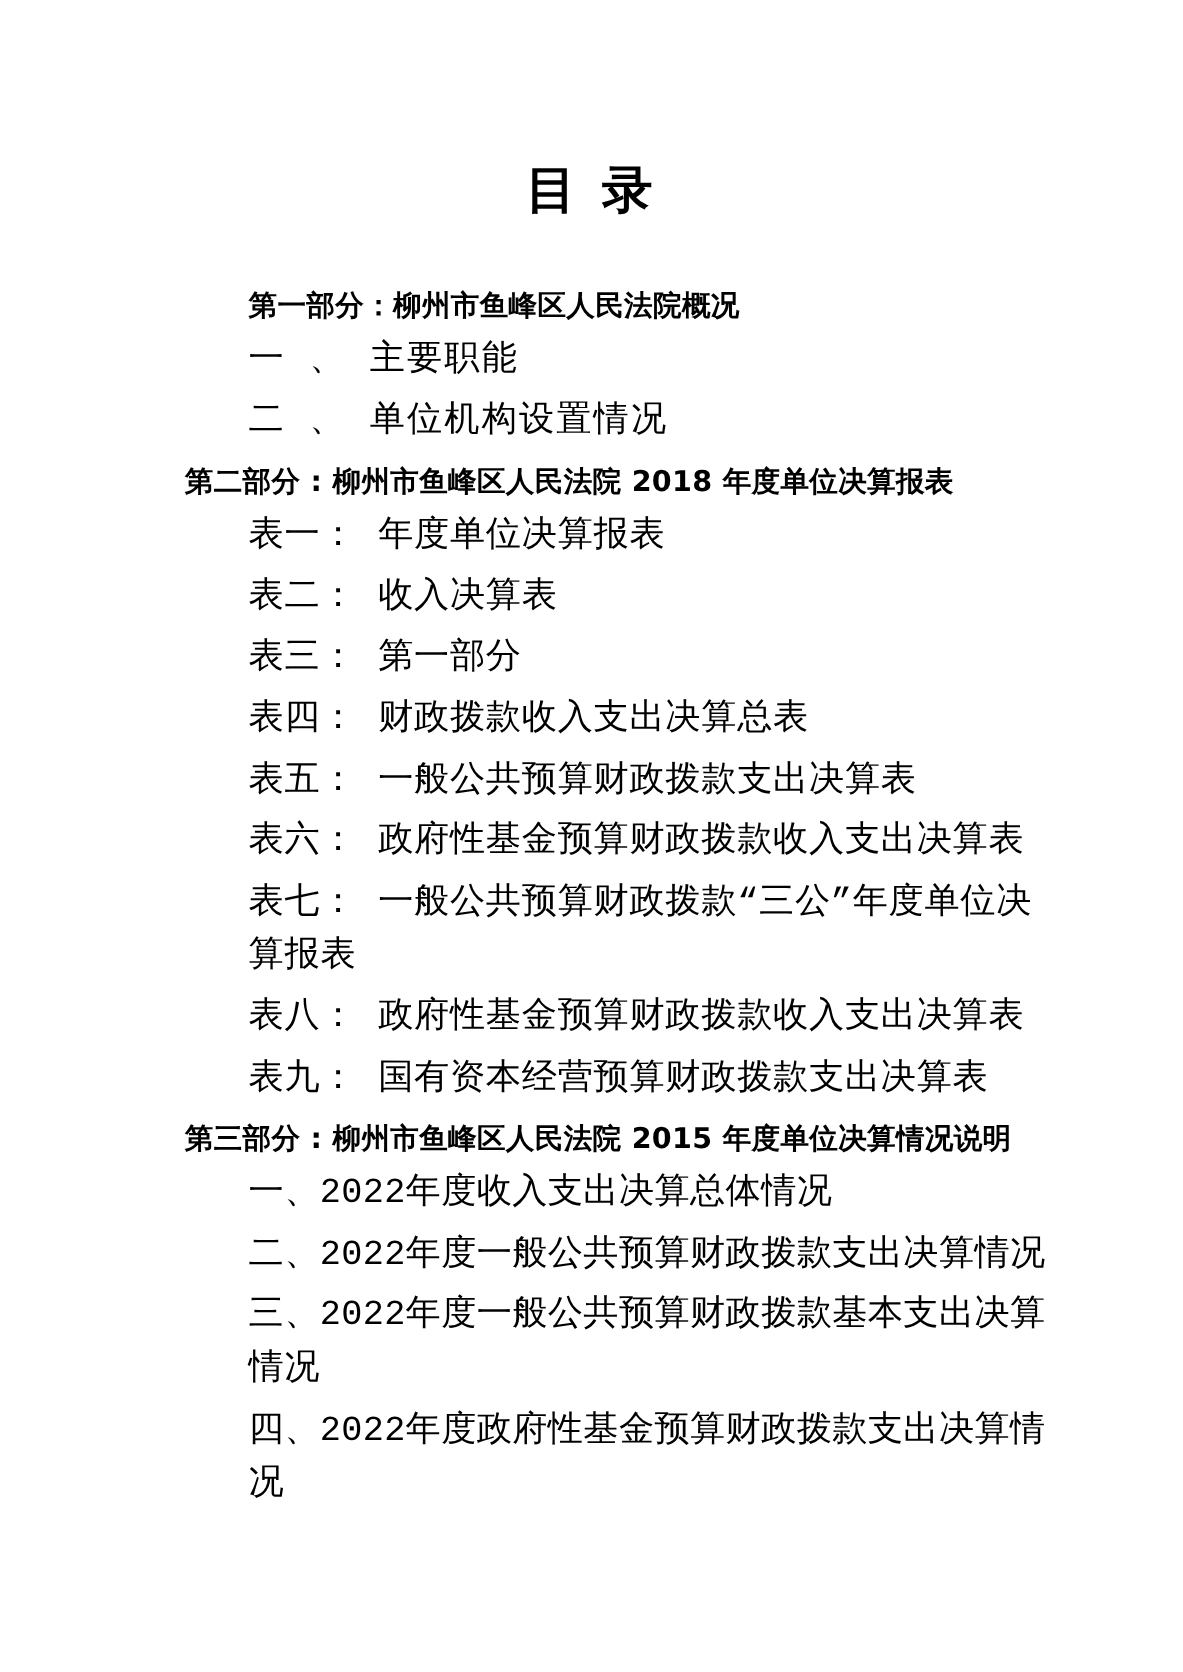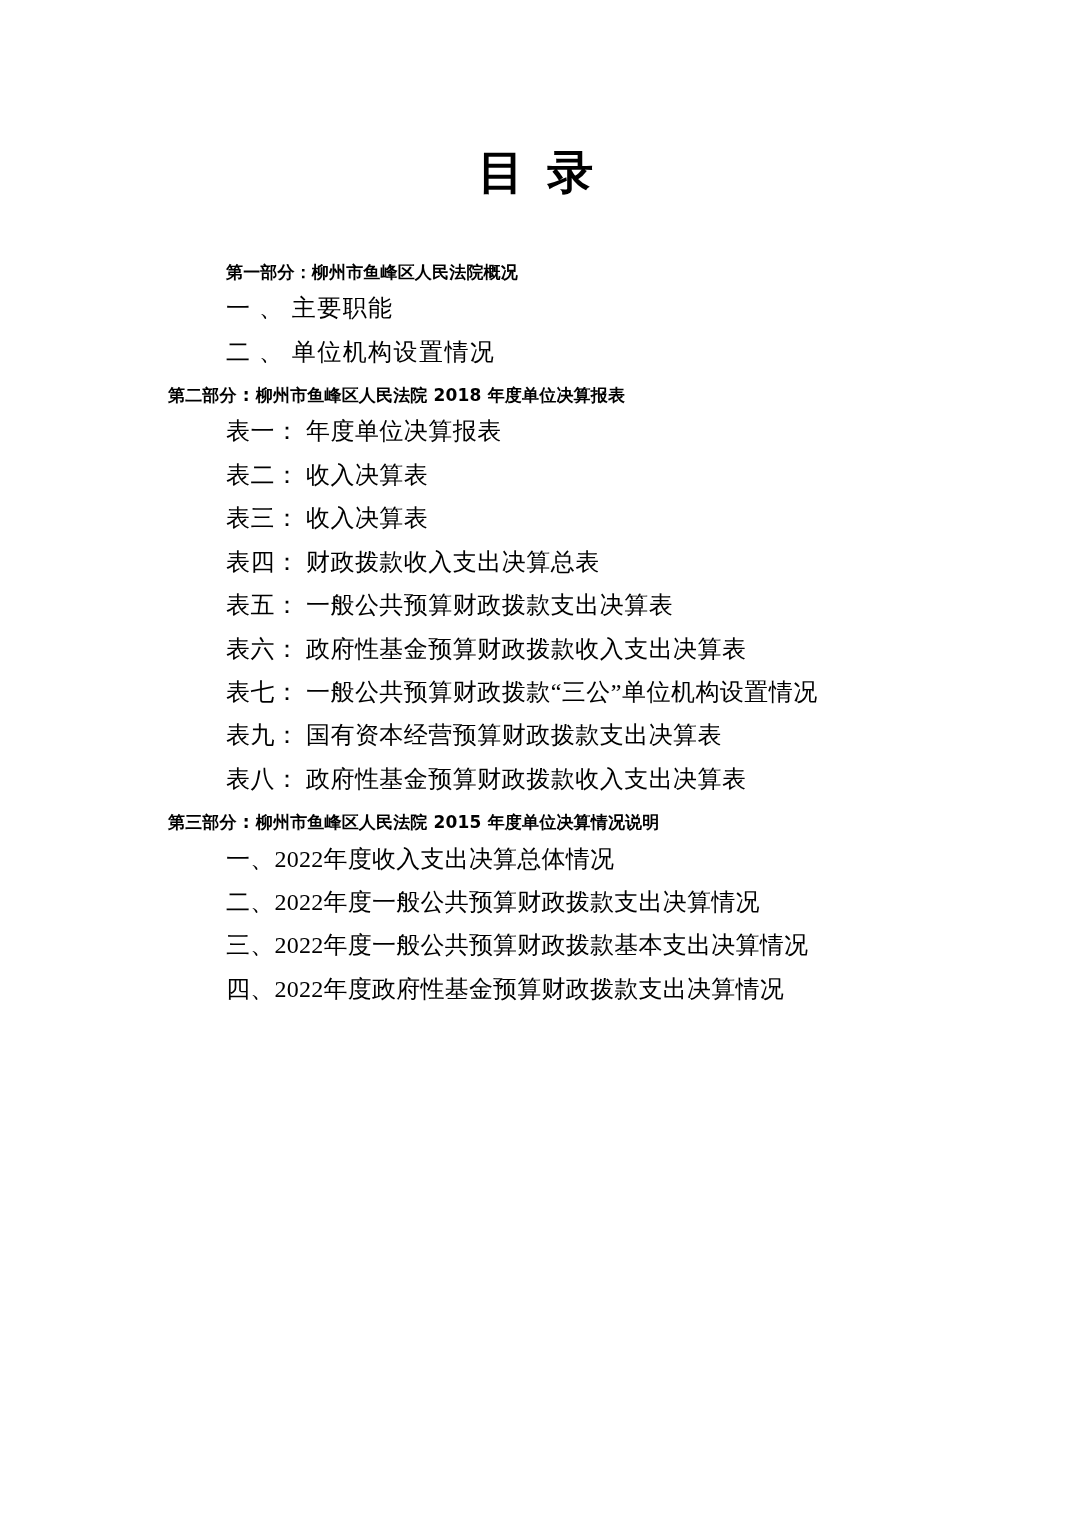--- a/index.html
+++ b/index.html
@@ -44,7 +44,7 @@
   .part-heading {
     font-family: "DejaVu Sans", "Liberation Sans", sans-serif;
     font-weight: bold;
-    font-size: 17px;
+    font-size: 26px;
     line-height: 1.42;
     margin: 0 0 6px 0;
     text-indent: 0;

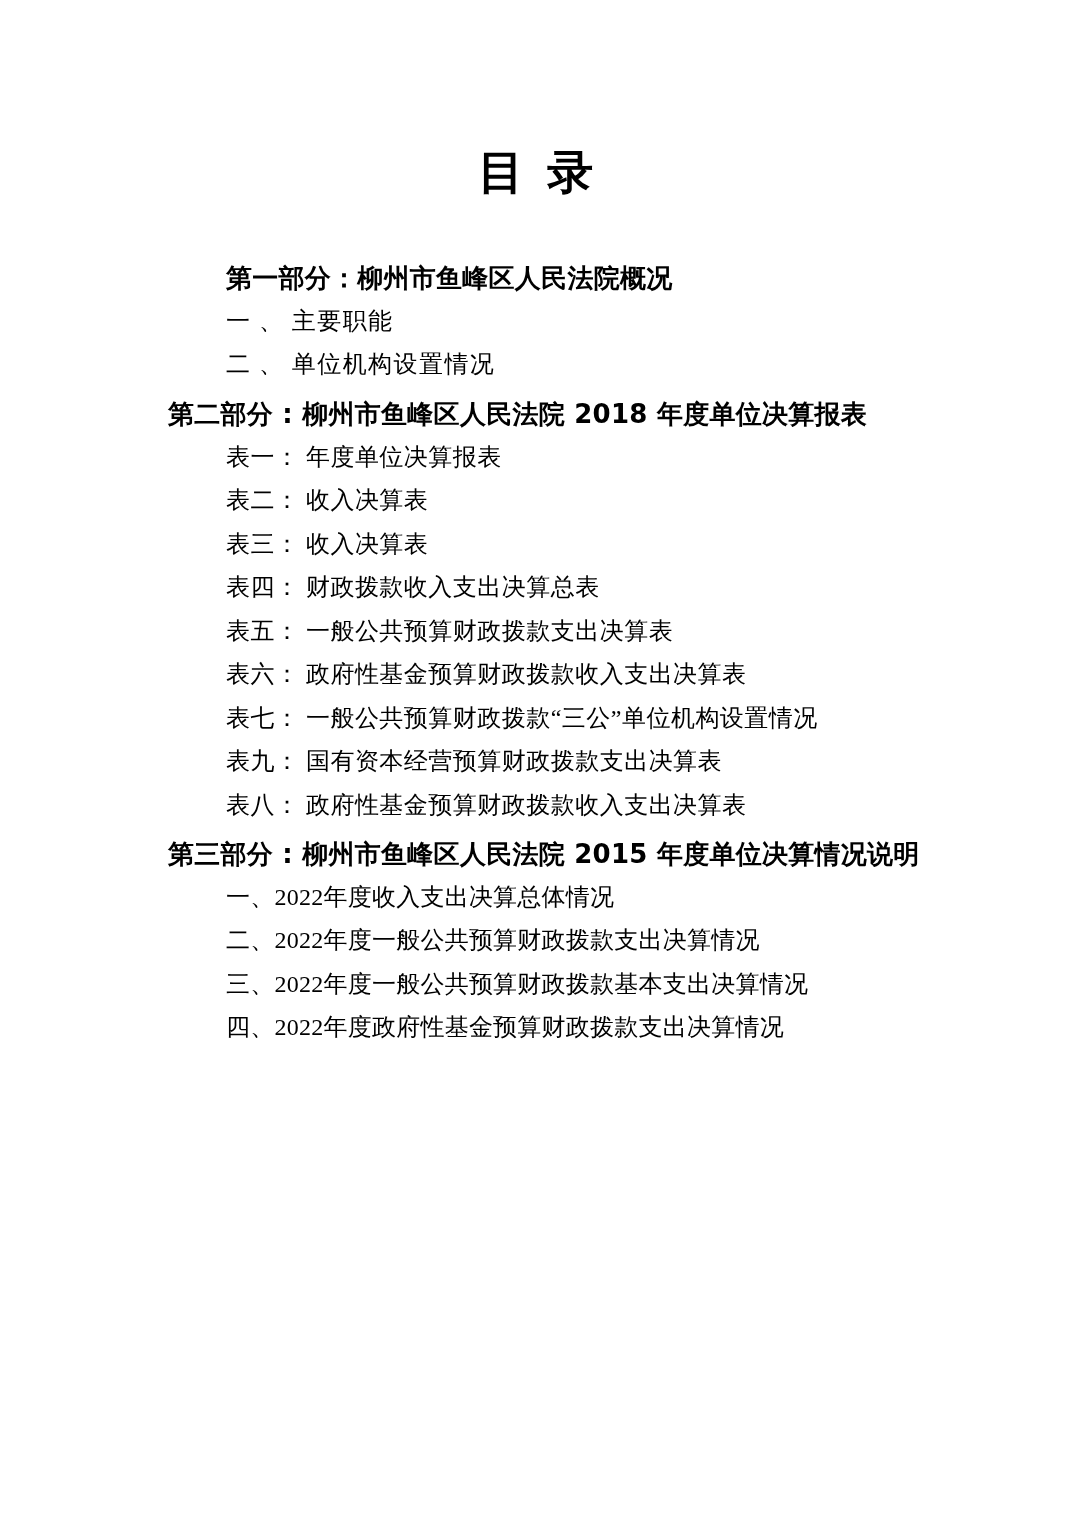--- a/index.html
+++ b/index.html
@@ -58,8 +58,8 @@
     text-indent: -58px;
   }
   .sub-item {
-    font-family: Liberation Serif, serif;
-    font-size: 24px;
+    font-family: Liberation Mono, monospace;
+    font-size: 32px;
     line-height: 1.52;
     margin: 0 0 7px 0;
     margin-left: 58px;

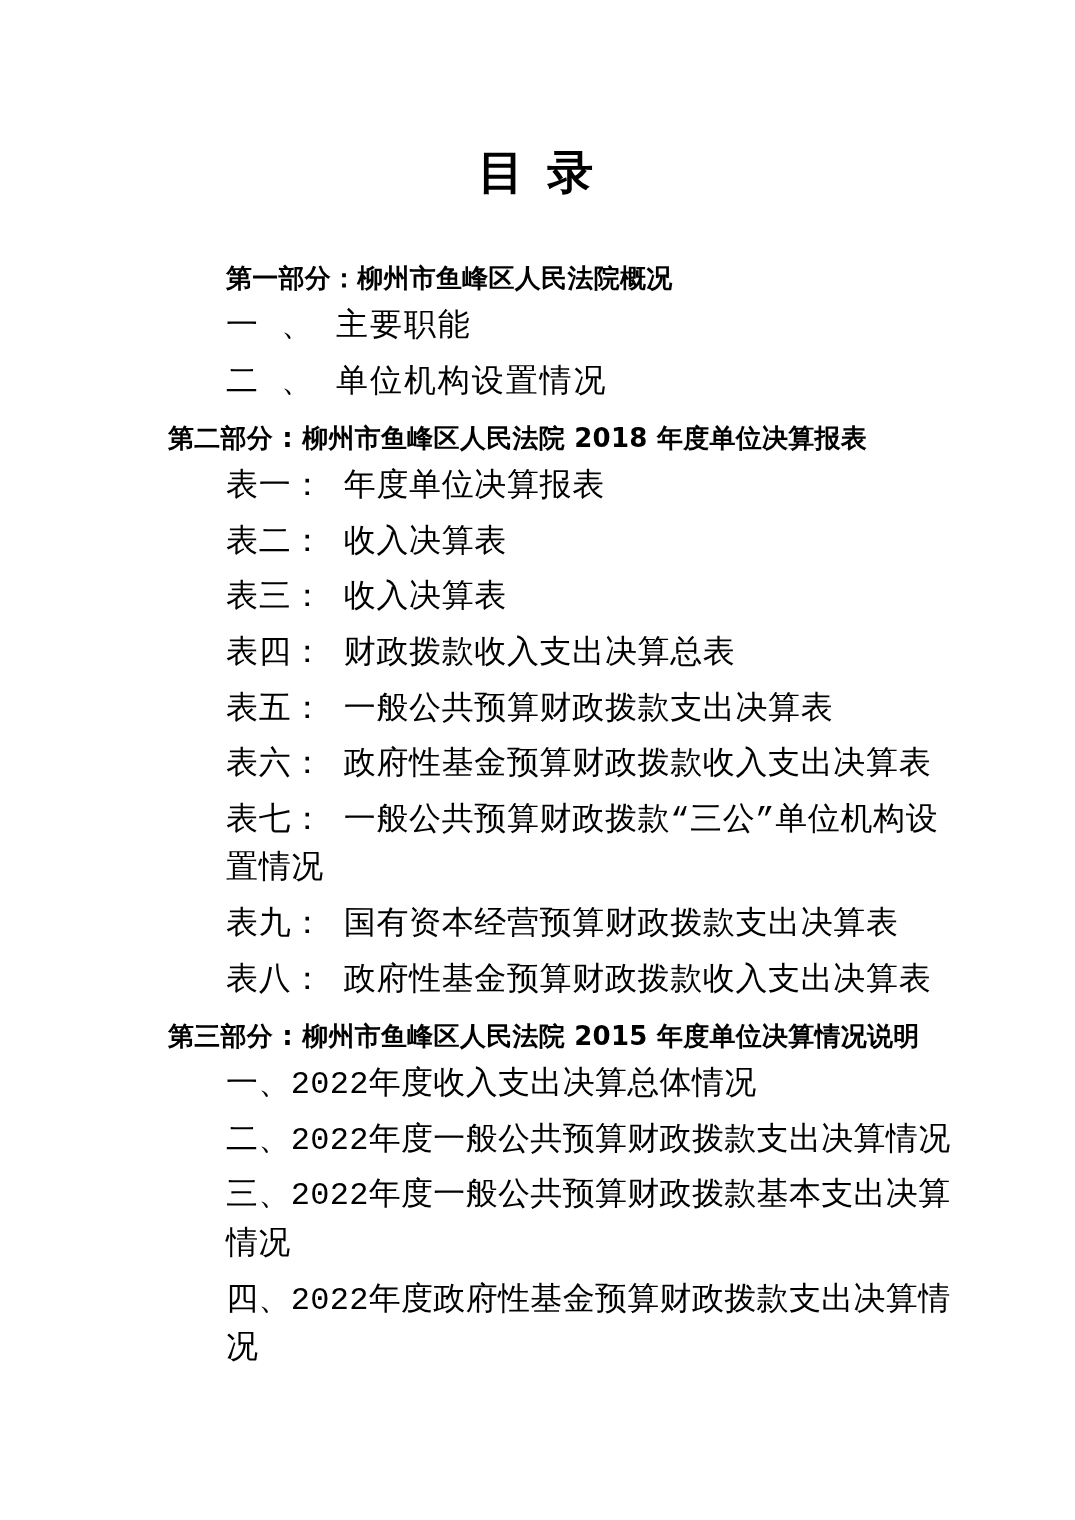--- a/index.html
+++ b/index.html
@@ -91,7 +91,7 @@
     <div class="part-heading wrap">第二部分 : 柳州市鱼峰区人民法院 2018 年度单位决算报表</div>
     <div class="sub-item">表一： 年度单位决算报表</div>
     <div class="sub-item">表二： 收入决算表</div>
-    <div class="sub-item">表三： 收入决算表</div>
+    <div class="sub-item">表三： 第一部分</div>
     <div class="sub-item">表四： 财政拨款收入支出决算总表</div>
     <div class="sub-item">表五： 一般公共预算财政拨款支出决算表</div>
     <div class="sub-item">表六： 政府性基金预算财政拨款收入支出决算表</div>

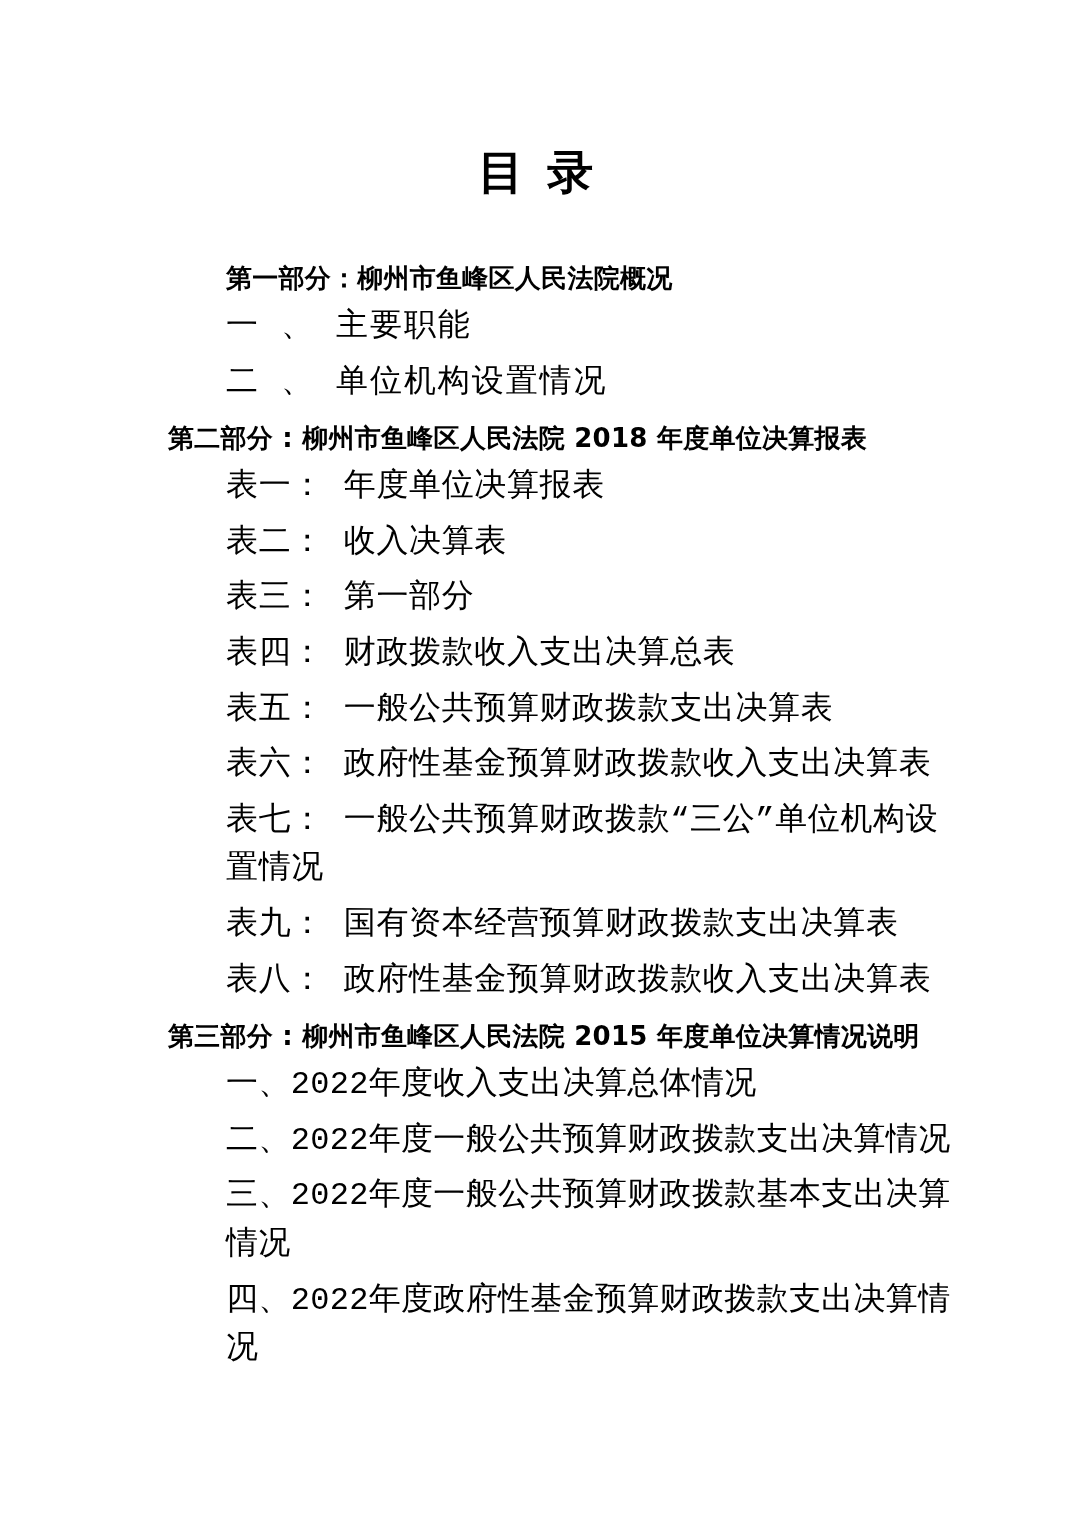--- a/index.html
+++ b/index.html
@@ -95,7 +95,7 @@
     <div class="sub-item">表四： 财政拨款收入支出决算总表</div>
     <div class="sub-item">表五： 一般公共预算财政拨款支出决算表</div>
     <div class="sub-item">表六： 政府性基金预算财政拨款收入支出决算表</div>
-    <div class="sub-item">表七： 一般公共预算财政拨款“三公”单位机构设置情况</div>
+    <div class="sub-item">表七： 一般公共预算财政拨款“三公”年度单位决算报表</div>
     <div class="sub-item">表九： 国有资本经营预算财政拨款支出决算表</div>
     <div class="sub-item">表八： 政府性基金预算财政拨款收入支出决算表</div>
 

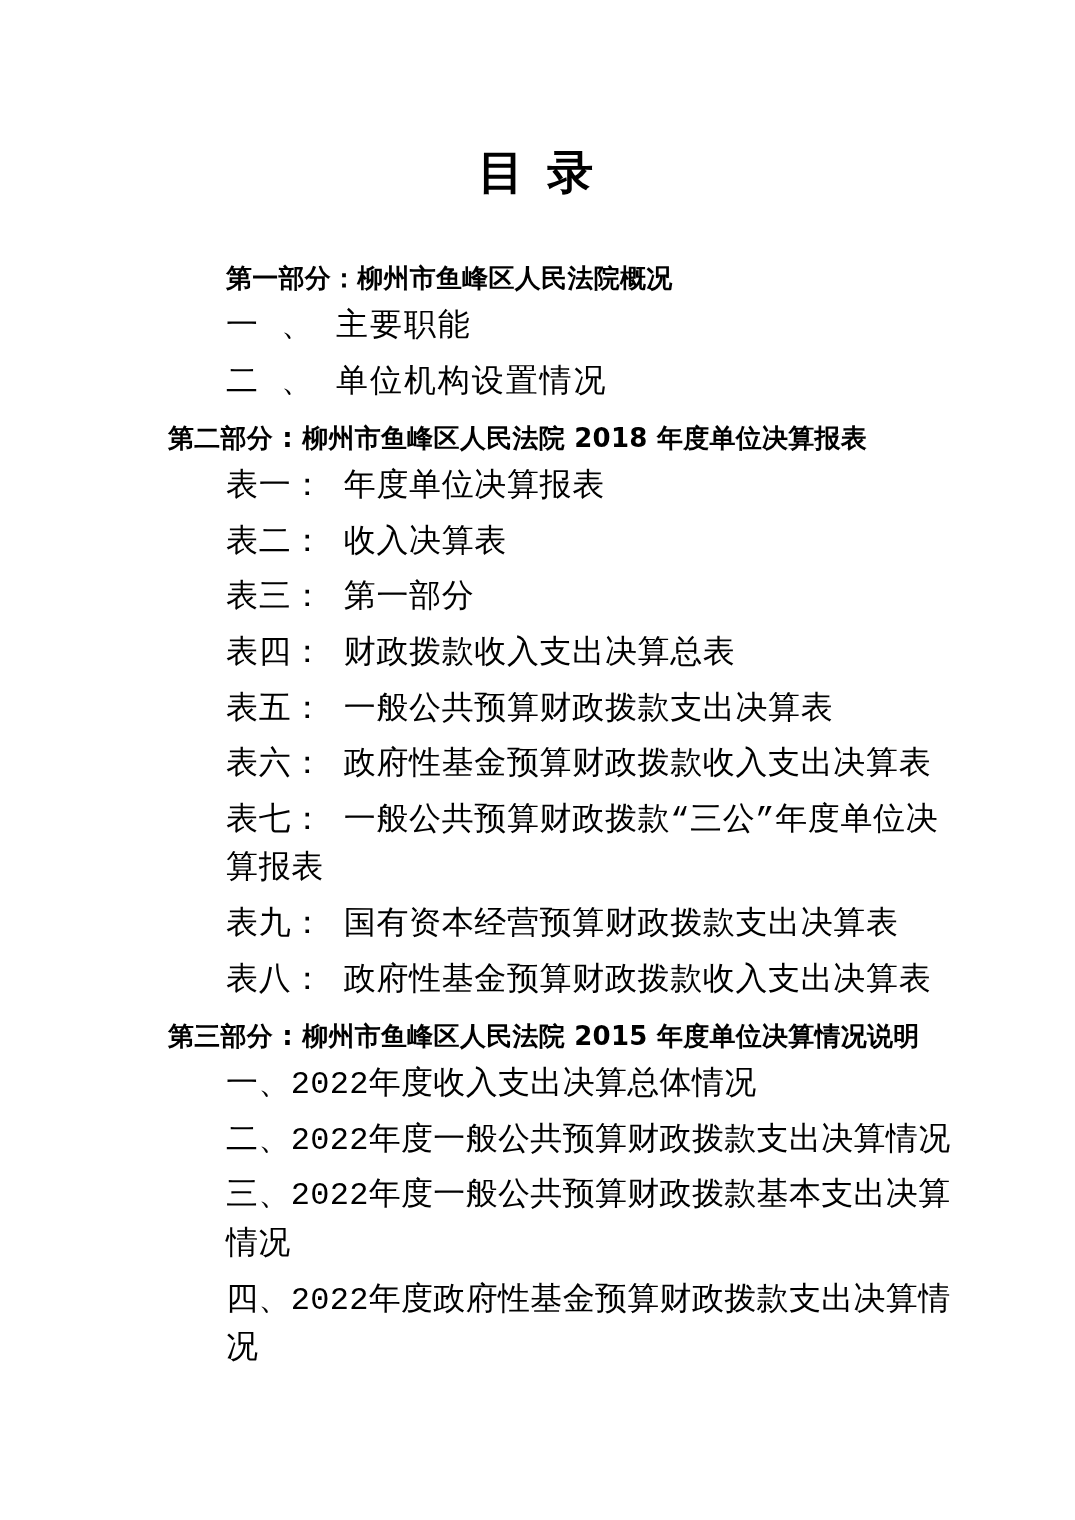--- a/index.html
+++ b/index.html
@@ -96,8 +96,8 @@
     <div class="sub-item">表五： 一般公共预算财政拨款支出决算表</div>
     <div class="sub-item">表六： 政府性基金预算财政拨款收入支出决算表</div>
     <div class="sub-item">表七： 一般公共预算财政拨款“三公”年度单位决算报表</div>
+    <div class="sub-item">表八： 政府性基金预算财政拨款收入支出决算表</div>
     <div class="sub-item">表九： 国有资本经营预算财政拨款支出决算表</div>
-    <div class="sub-item">表八： 政府性基金预算财政拨款收入支出决算表</div>
 
     <div class="spacer-sm"></div>
 

